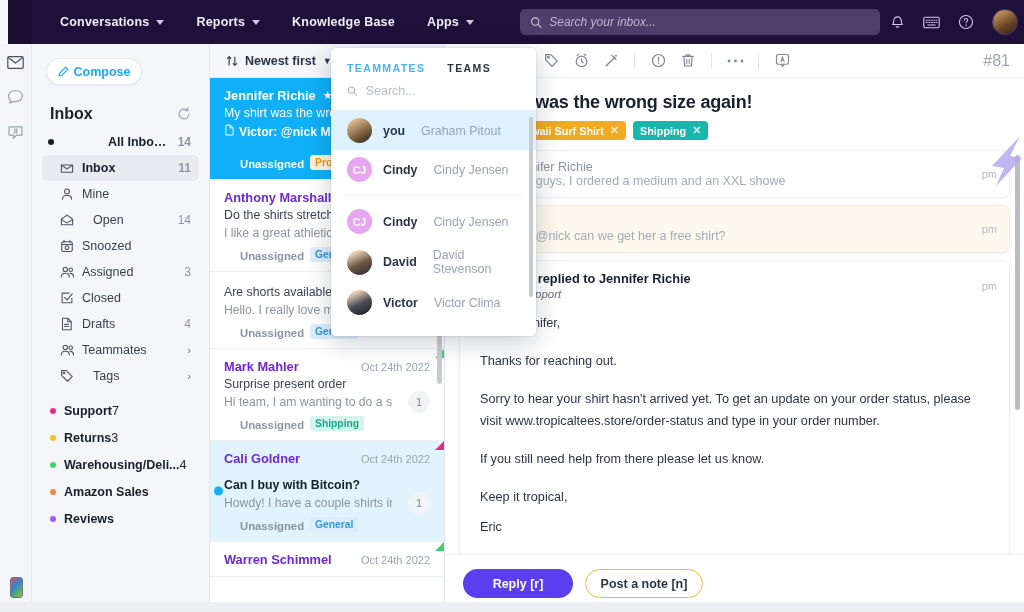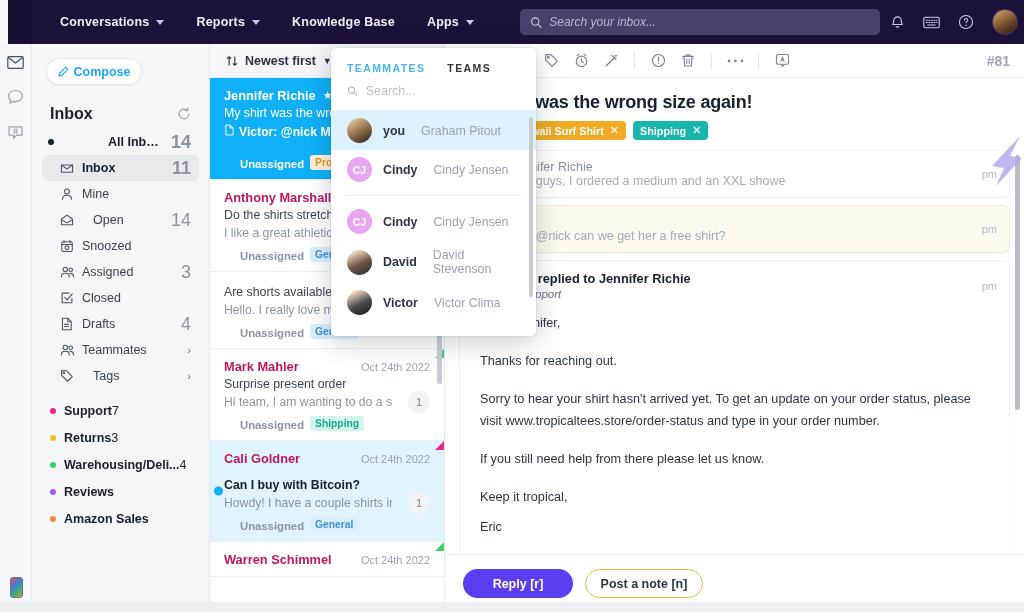--- a/index.html
+++ b/index.html
@@ -152,7 +152,7 @@
   .tb { width:30px; display:flex; align-items:center; justify-content:center; color:#7d8796; cursor:pointer; }
   .tb.star { color:#f5c038; }
   .tb-sep { width:1px; height:16px; background:#e2e6ec; margin:0 8px; }
-  .tb-id { margin-left:auto; font-size:14px; color:#a0a8b4; font-weight:bold; }
+  .tb-id { margin-left:auto; font-size:16px; color:#a0a8b4; font-weight:normal; }
 
   .conv-header { padding:14px 18px 10px 18px; }
   .conv-title { font-size:18px; font-weight:bold; color:#17202e; letter-spacing:-.2px; }

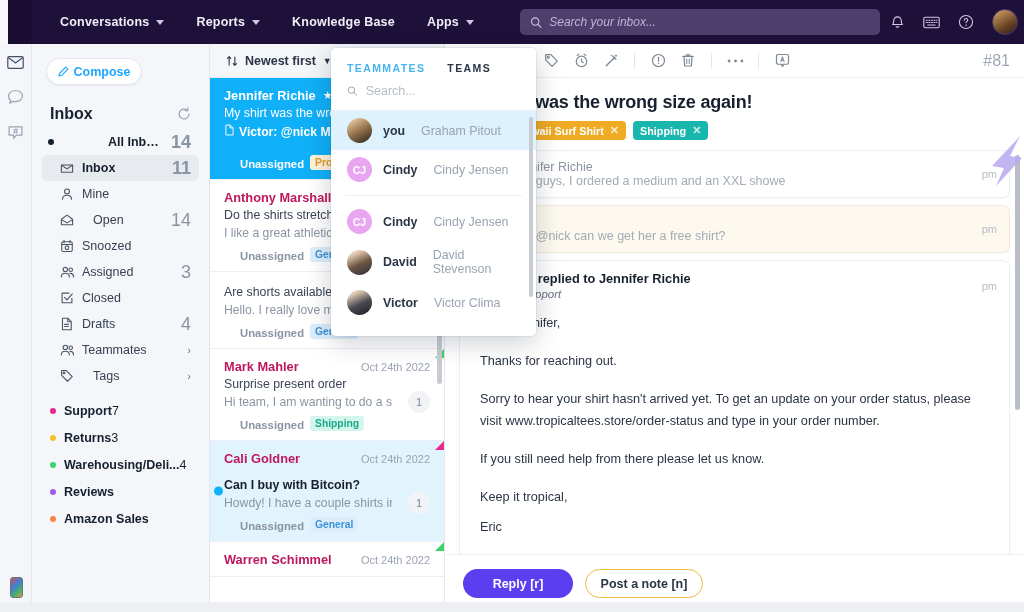--- a/index.html
+++ b/index.html
@@ -82,7 +82,7 @@
   .sb-row.sel { background:#e7eaef; font-weight:bold; color:#17202e; }
   .sb-row .ico { width:17px; display:flex; align-items:center; color:#4b5565; flex:0 0 17px; }
   .sb-row .lbl { flex:1; white-space:nowrap; overflow:hidden; text-overflow:ellipsis;margin-left:46px; }
-  .sb-row .cnt { color:#8b94a3; font-size:18px; margin-left:6px; }
+  .sb-row .cnt { color:#8b94a3; font-size:12px; margin-left:6px; }
   .sb-row.top-level { font-weight:bold; color:#17202e; padding-left:6px; }
   .sb-row.indent { padding-left:18px; }
   .bullet { width:6px;height:6px;border-radius:50%;display:inline-block; margin-right:8px; flex:0 0 6px; }

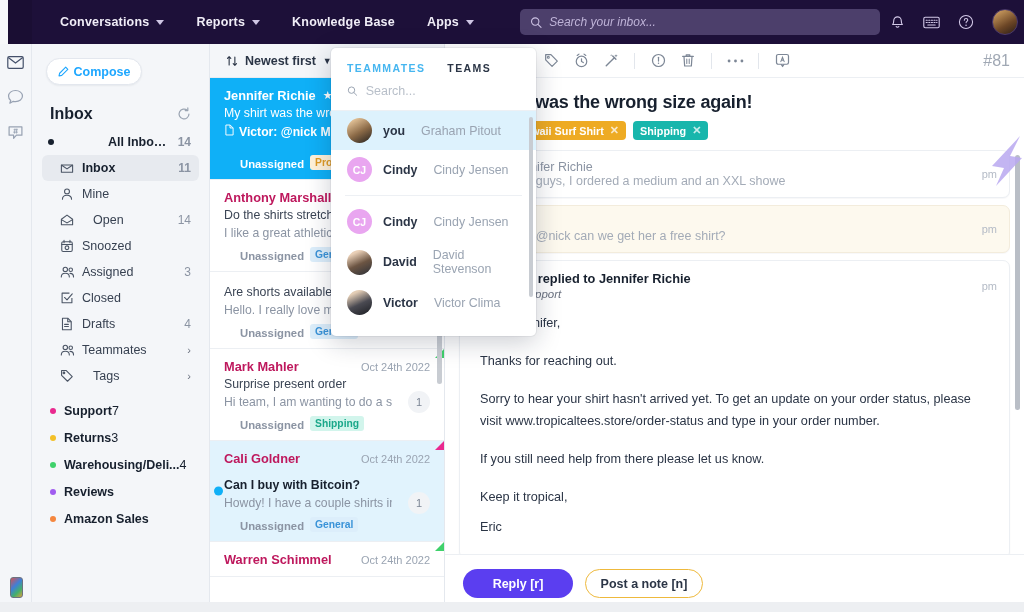--- a/index.html
+++ b/index.html
@@ -111,7 +111,7 @@
     border-top:9px solid transparent; border-right:9px solid transparent;
   }
   .conv .row1 { display:flex; align-items:center; }
-  .conv .name { font-size:12.8px; font-weight:bold; color:#be185d; }
+  .conv .name { font-size:12.8px; font-weight:bold; color:#6d28d9; }
   .conv.selected .name { color:#fff; }
   .star-sm { color:#17202e; margin-left:7px; font-size:11px; }
   .conv.selected .star-sm { color:#fff; }

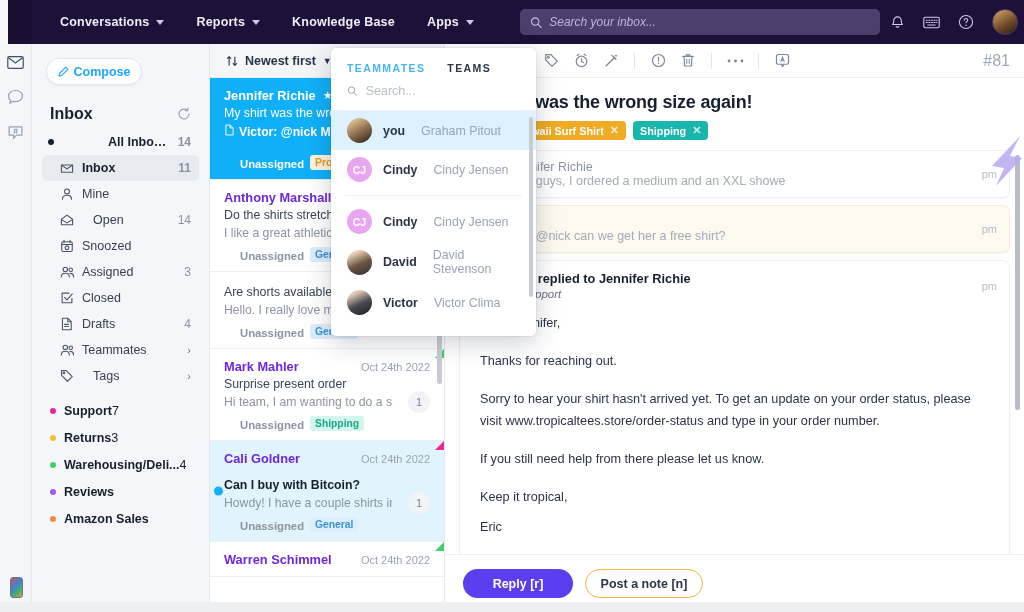--- a/index.html
+++ b/index.html
@@ -451,12 +451,12 @@
           <span class="cnt" style="font-weight: normal;">4</span>
         </div>
         <div class="folder-row">
+          <span class="bullet" style="background:#f5873f"></span>
+          <span class="lbl">Amazon Sales</span>
+        </div>
+        <div class="folder-row">
           <span class="bullet" style="background:#a05cf0"></span>
           <span class="lbl">Reviews</span>
-        </div>
-        <div class="folder-row">
-          <span class="bullet" style="background:#f5873f"></span>
-          <span class="lbl">Amazon Sales</span>
         </div>
       </div>
   </div>

